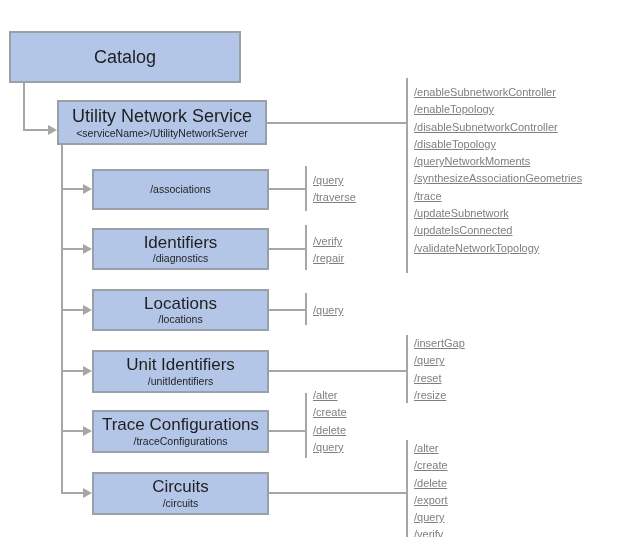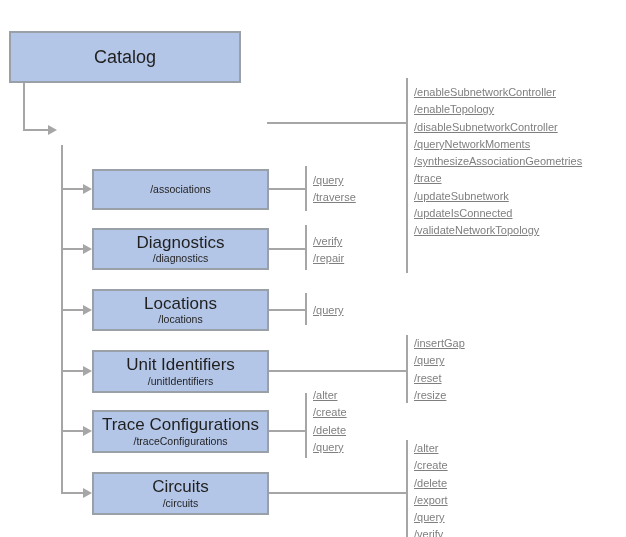--- a/index.html
+++ b/index.html
@@ -85,6 +85,10 @@
     <div class="node-title">Catalog</div>
   </div>
 
+  <div class="node node-big" style="left:57px;top:77px;width:210px;height:45px">
+    <div class="node-title">Utility Network Service</div>
+    <div class="node-sub">&lt;serviceName&gt;/UtilityNetworkServer</div>
+  </div>
 
   <div class="node" style="left:92px;top:146px;width:177px;height:41px">
     <div class="node-sub">/associations</div>

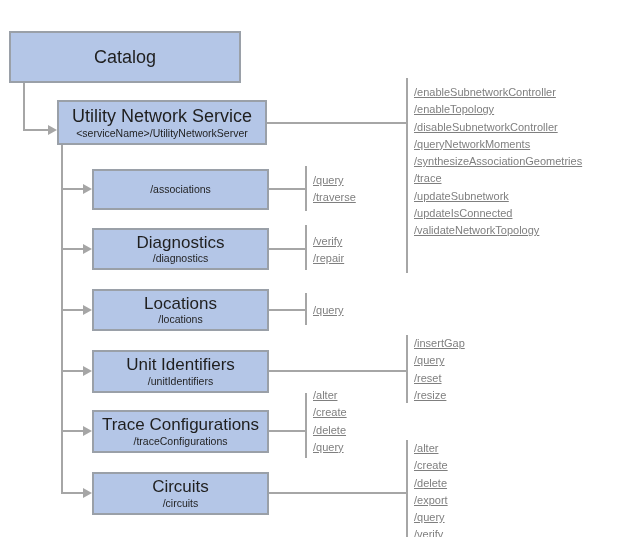--- a/index.html
+++ b/index.html
@@ -123,6 +123,7 @@
     <div>/enableSubnetworkController</div>
     <div>/enableTopology</div>
     <div>/disableSubnetworkController</div>
+    <div>/disableTopology</div>
     <div>/queryNetworkMoments</div>
     <div>/synthesizeAssociationGeometries</div>
     <div>/trace</div>

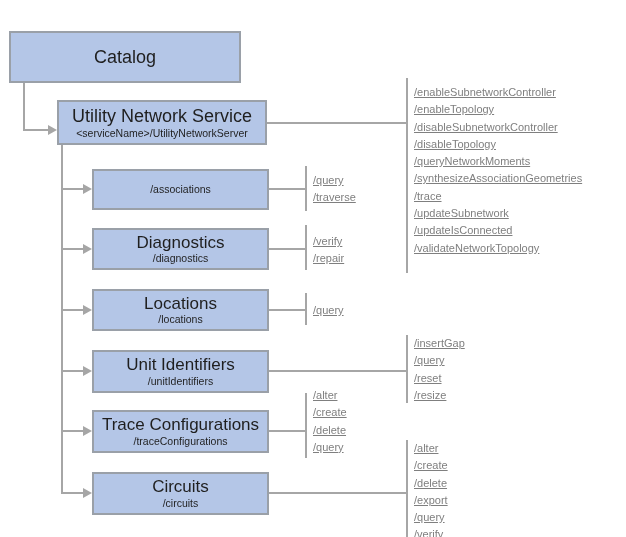--- a/index.html
+++ b/index.html
@@ -95,7 +95,7 @@
   </div>
 
   <div class="node" style="left:92px;top:205px;width:177px;height:42px">
-    <div class="node-title">Diagnostics</div>
+    <div class="node-title">Identifiers</div>
     <div class="node-sub">/diagnostics</div>
   </div>
 

